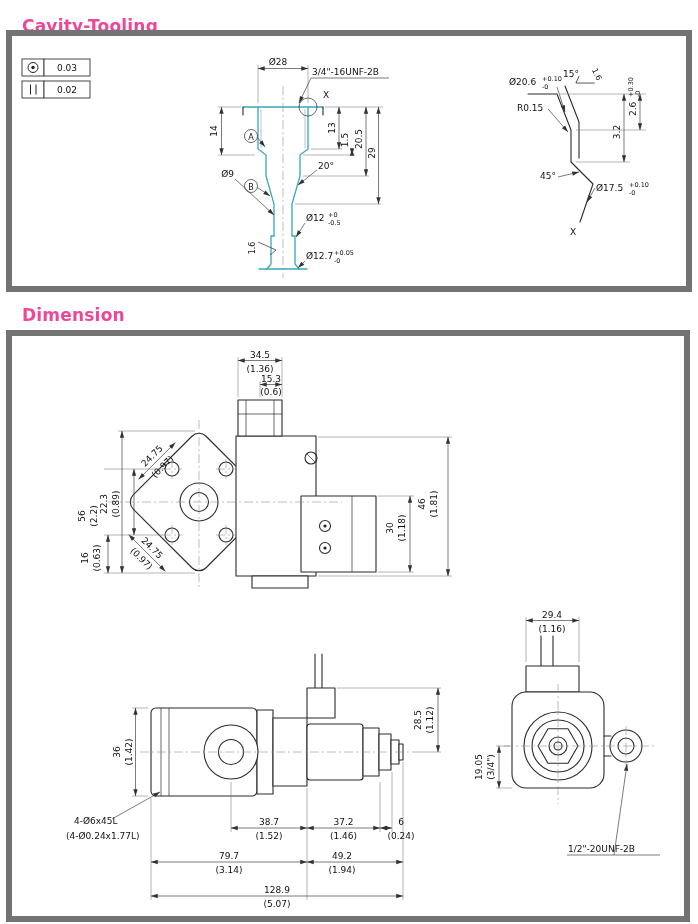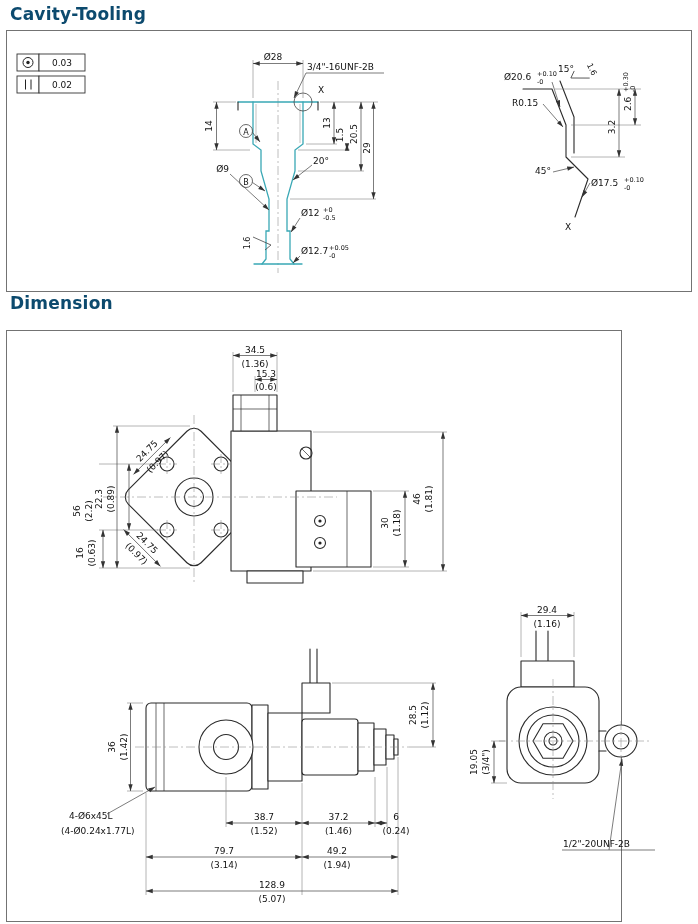--- a/index.html
+++ b/index.html
@@ -5,8 +5,8 @@
   html,body{margin:0;padding:0;background:#fff}
   .page{position:relative;width:698px;height:924px;background:#fff;overflow:hidden;
         font-family:"DejaVu Sans",sans-serif}
-  .sec-title{position:absolute;left:10px;margin:0;font:bold 17px "DejaVu Sans",sans-serif;
-             color:#0c4a6e;letter-spacing:.2px}
+  .sec-title{position:absolute;left:10px;margin:12px;font:bold 17px "DejaVu Sans",sans-serif;
+             color:#ec4899;letter-spacing:.2px}
   #cavityTitle{top:4px}
   #dimTitle{top:293px}
   .frame{position:absolute;left:6px;background:#fff;border:1px solid #737373;box-sizing:border-box}

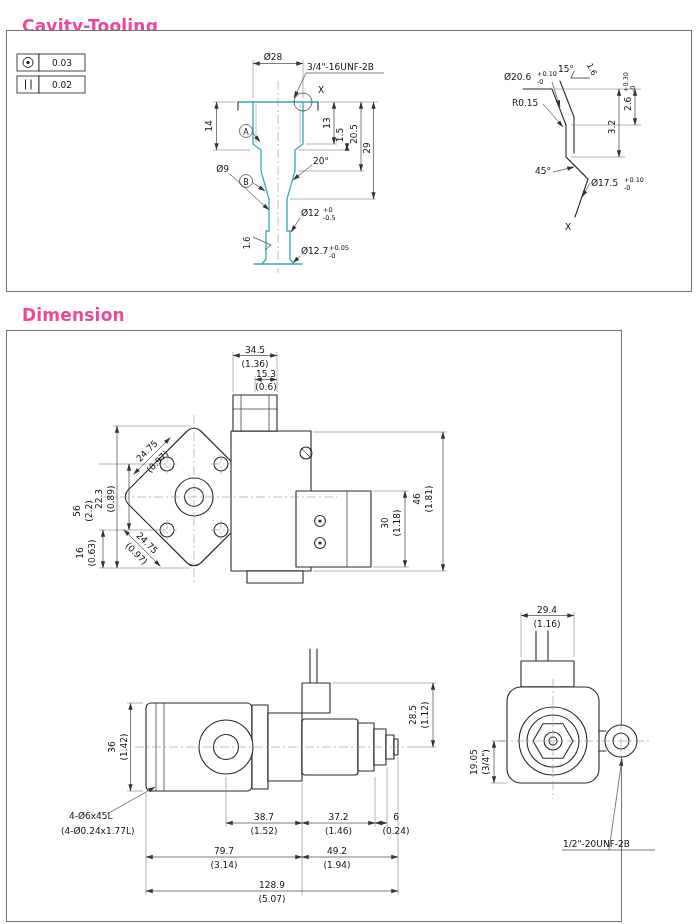--- a/index.html
+++ b/index.html
@@ -9,7 +9,7 @@
              color:#ec4899;letter-spacing:.2px}
   #cavityTitle{top:4px}
   #dimTitle{top:293px}
-  .frame{position:absolute;left:6px;background:#fff;border:1px solid #737373;box-sizing:border-box}
+  .frame{position:absolute;left:6px;background:#fff;border:6px solid #737373;box-sizing:border-box}
   #cavityFrame{top:30px;width:686px;height:262px}
   #dimFrame{top:330px;width:616px;height:592px}
   svg{display:block}

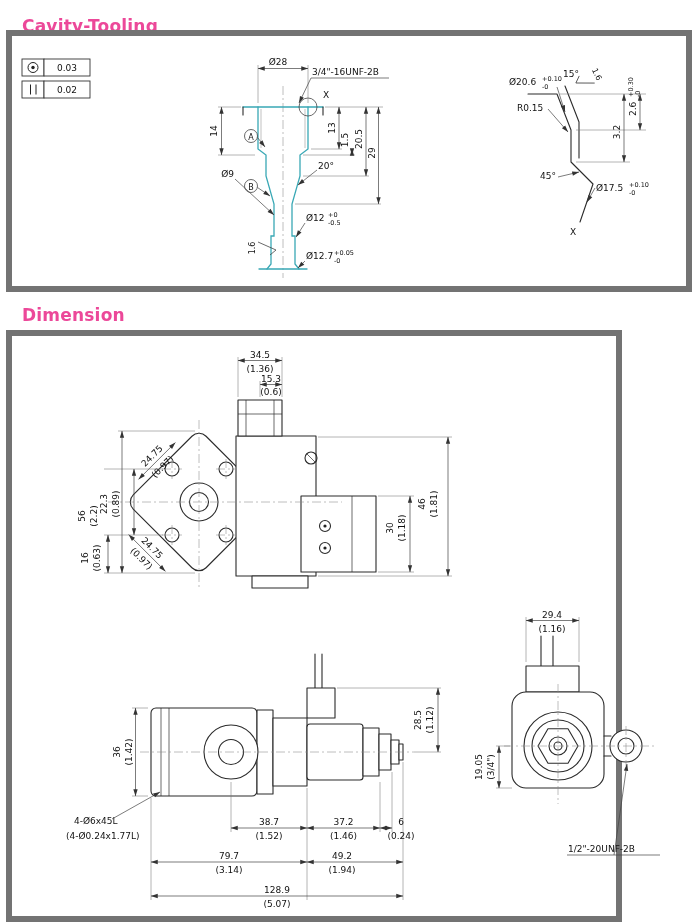--- a/index.html
+++ b/index.html
@@ -11,7 +11,7 @@
   #dimTitle{top:293px}
   .frame{position:absolute;left:6px;background:#fff;border:6px solid #737373;box-sizing:border-box}
   #cavityFrame{top:30px;width:686px;height:262px}
-  #dimFrame{top:330px;width:616px;height:592px}
+  #dimFrame{top:330px;width:684px;height:592px}
   svg{display:block}
   .ol{stroke:#2b2b2b;stroke-width:1.1;fill:none;stroke-linejoin:round;stroke-linecap:round}
   .ol2{stroke:#2b2b2b;stroke-width:.7;fill:none}

